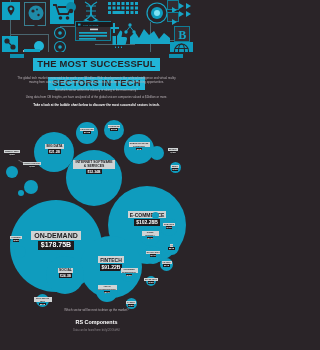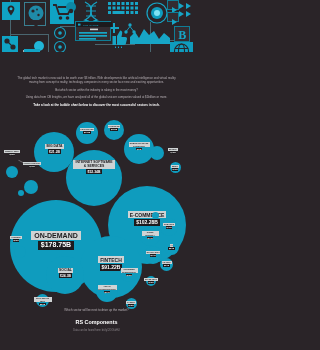--- a/index.html
+++ b/index.html
@@ -372,6 +372,12 @@
     <div class="tile" style="left:24px;top:49px;width:16px;height:3px;"></div>
   </div>
 
+  <div class="title-wrap">
+    <div class="title-accent-l"></div>
+    <div class="title-accent-r"></div>
+    <div class="title-line">THE MOST SUCCESSFUL</div><br>
+    <div class="title-line">SECTORS IN TECH</div>
+  </div>
 
   <div class="intro">
     <p>The global tech market is now said to be worth over $3 trillion. With developments like artificial intelligence and virtual reality moving from concept to reality, technology companies in every sector face new and exciting opportunities.</p>

